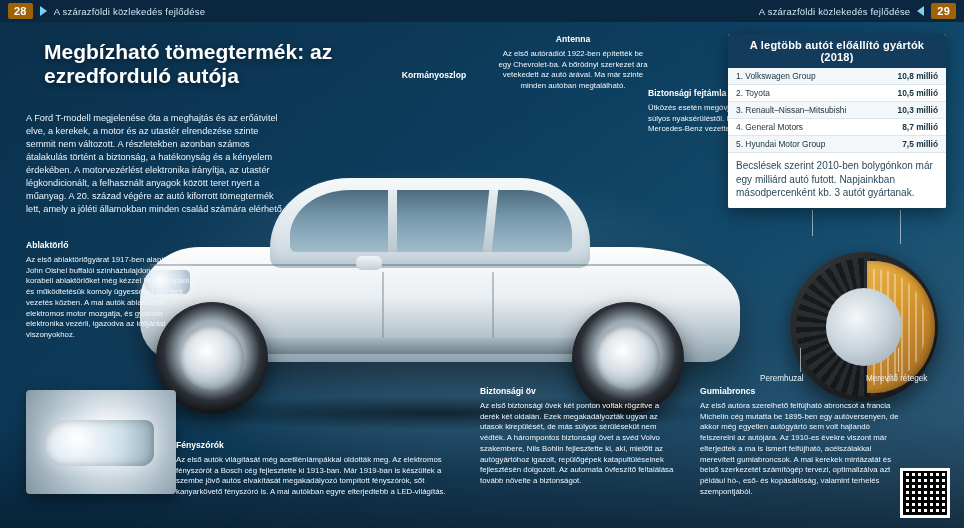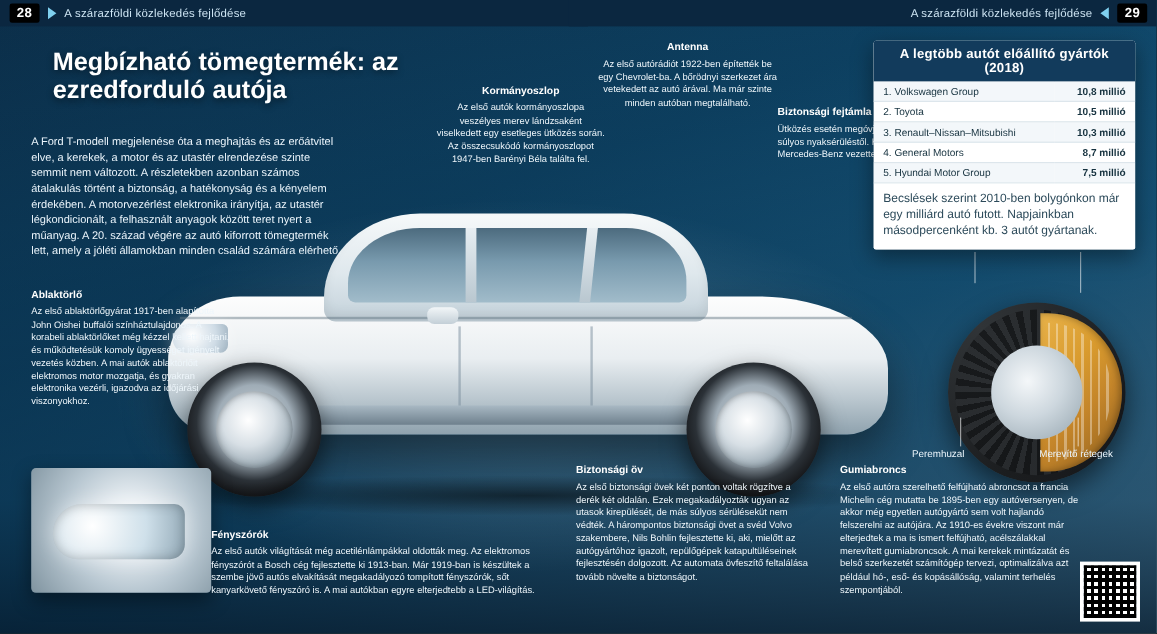--- a/index.html
+++ b/index.html
@@ -34,7 +34,7 @@
     font-weight: bold;
     font-size: 11px;
     color: #ffffff;
-    background: #000000;
+    background: #a16207;
     padding: 2px 6px;
     border-radius: 2px;
   }

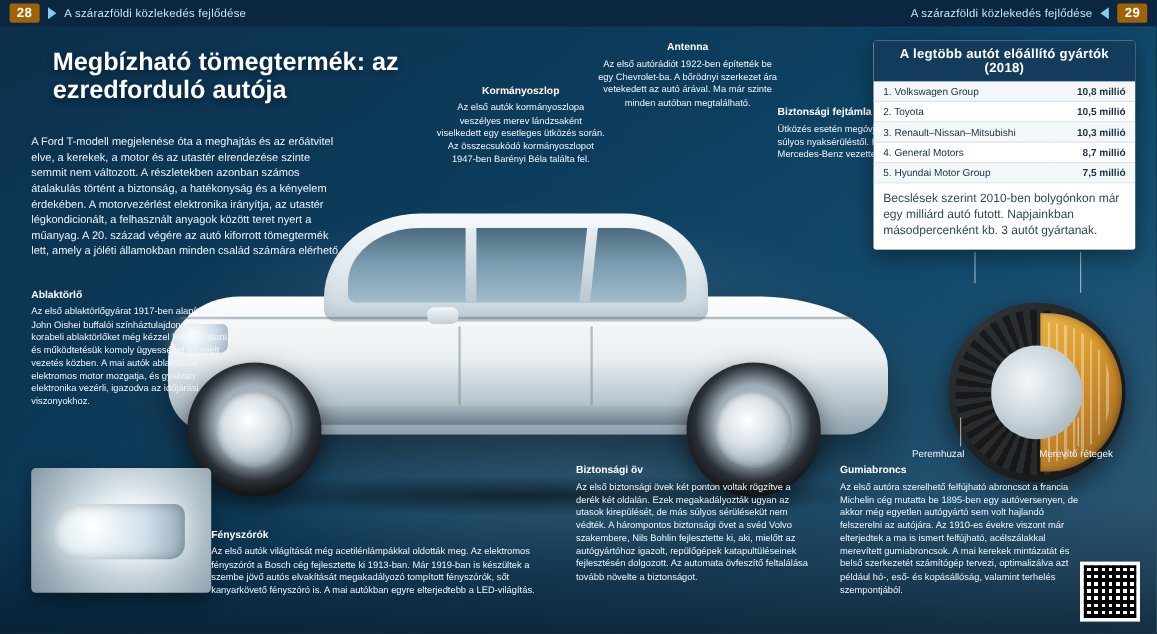--- a/index.html
+++ b/index.html
@@ -319,7 +319,6 @@
 
   <div class="cal c-kormany">
     <span class="h">Kormányoszlop</span>
-    <span>Az első autók kormányoszlopa veszélyes merev lándzsaként viselkedett egy esetleges ütközés során. Az összecsukódó kormányoszlopot 1947-ben Barényi Béla találta fel.</span>
   </div>
 
   <div class="cal c-biztfej">

